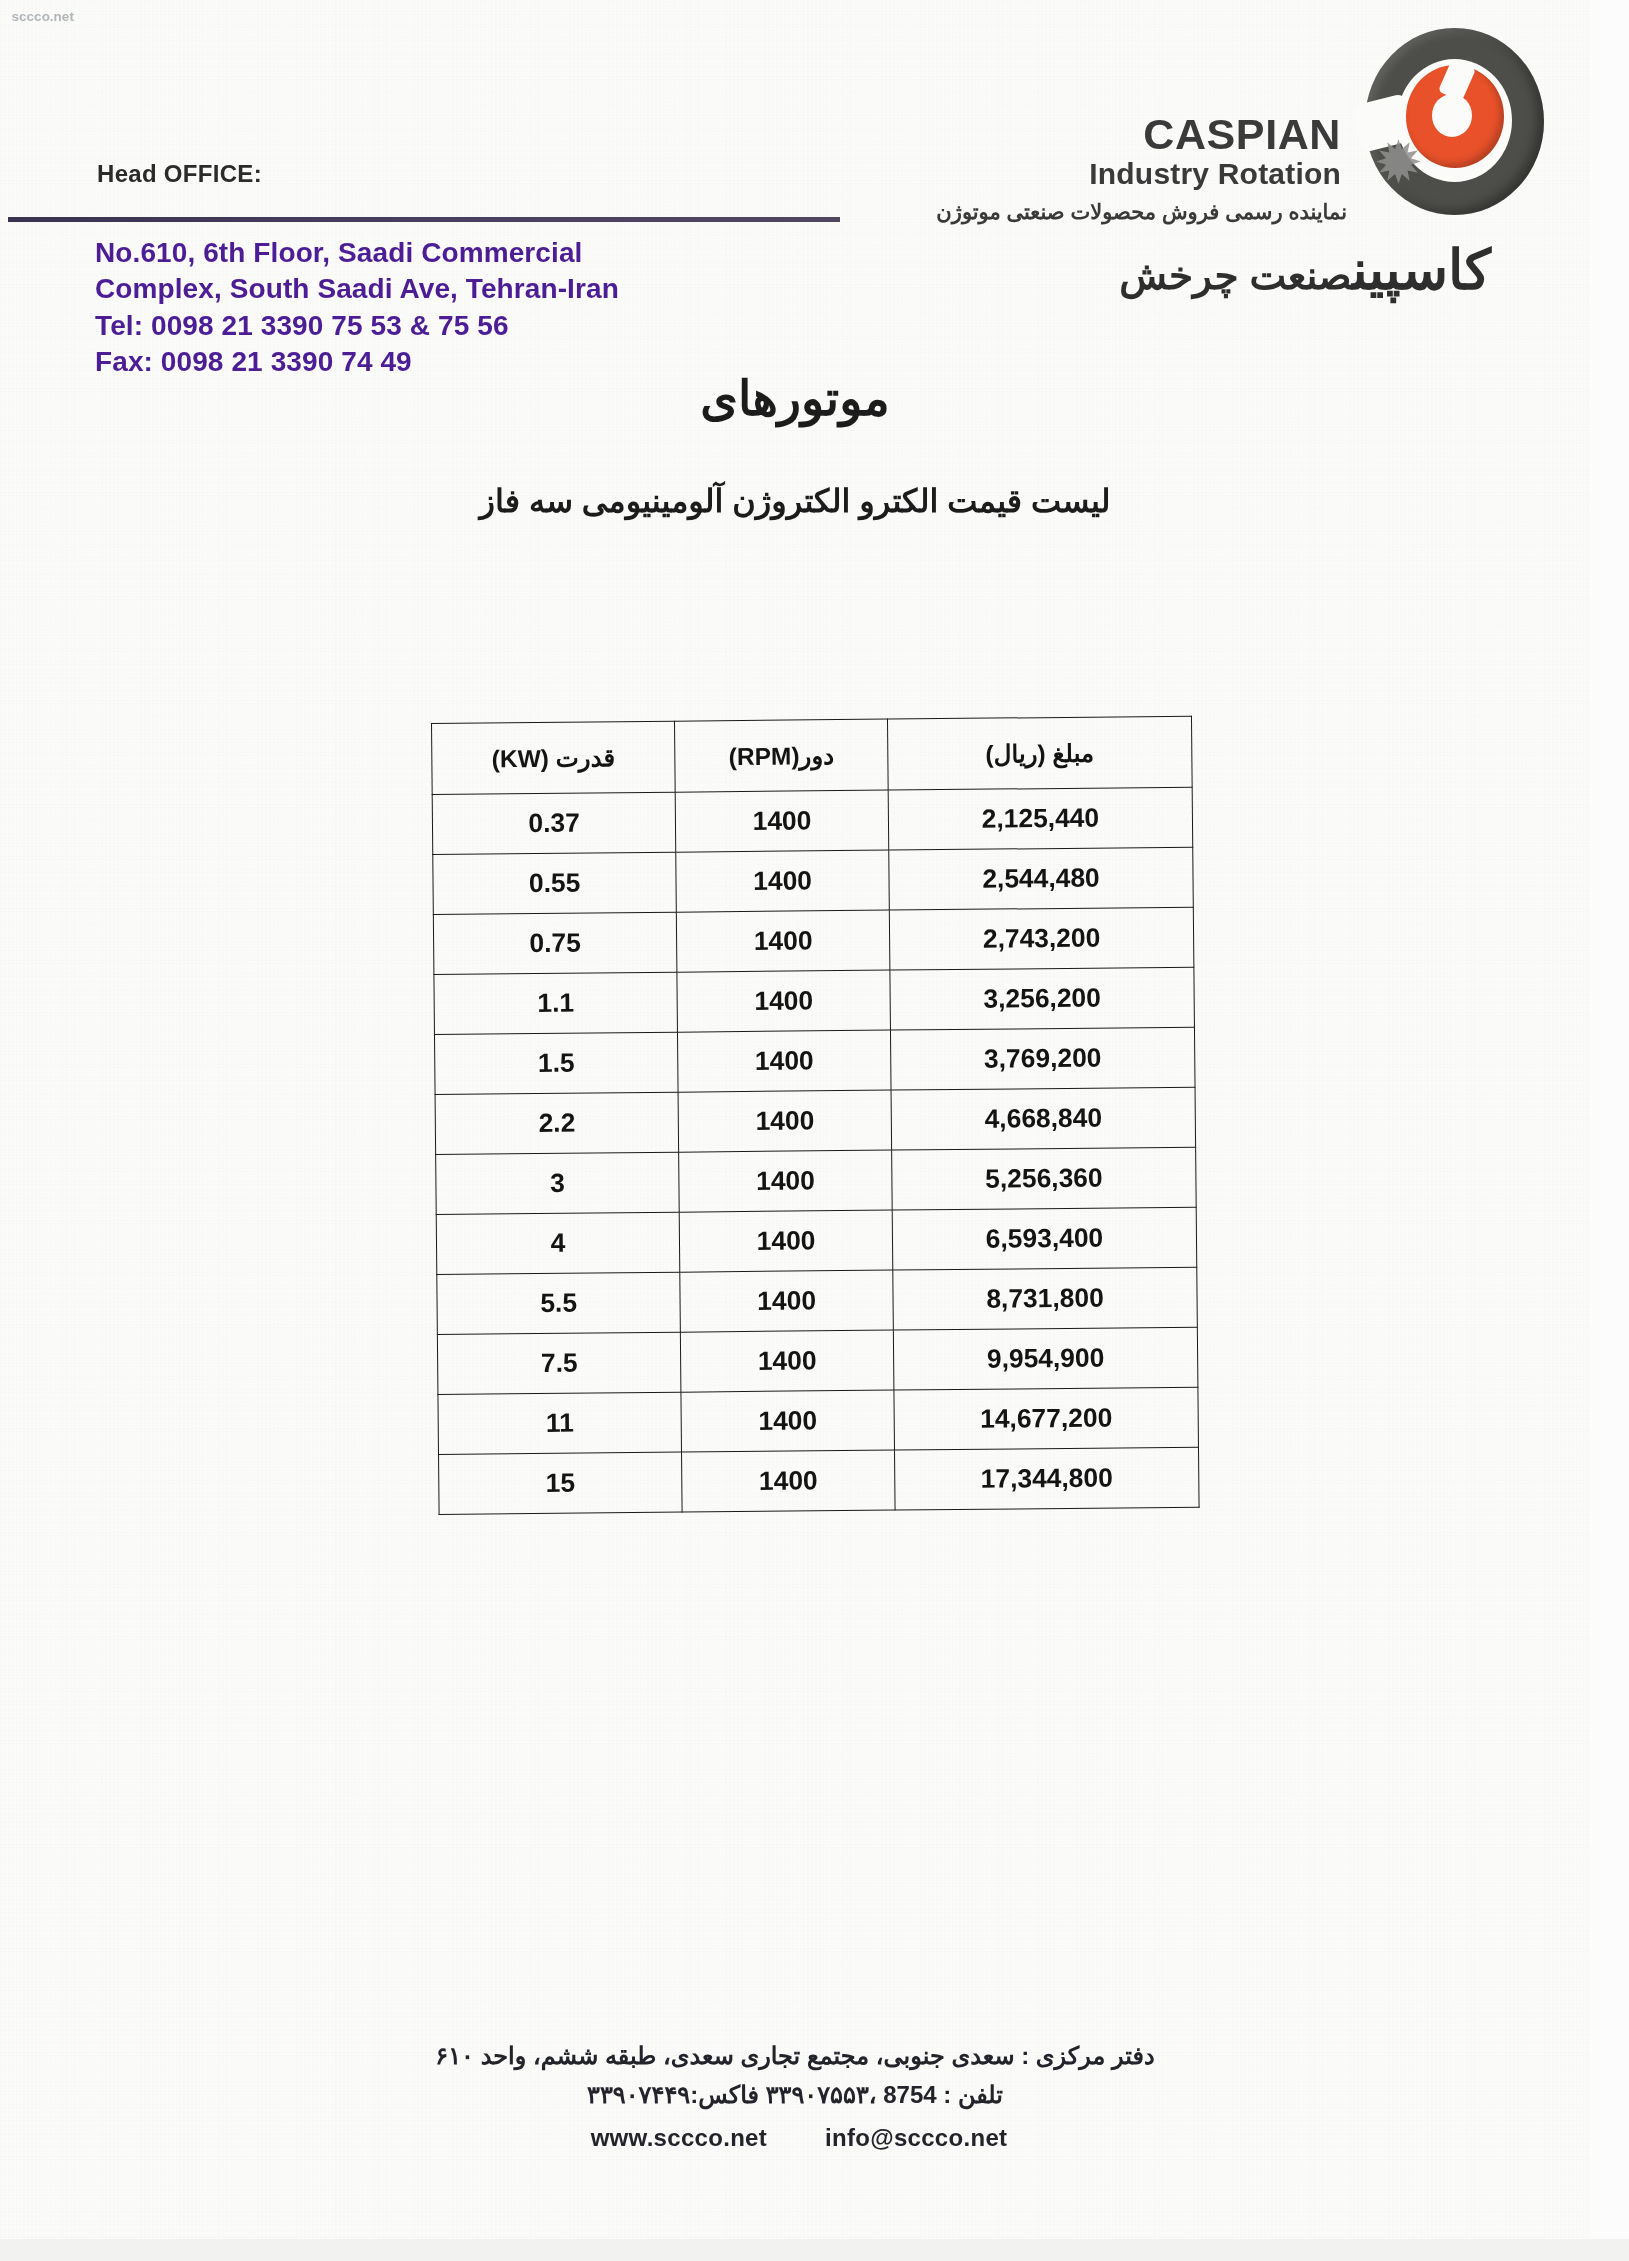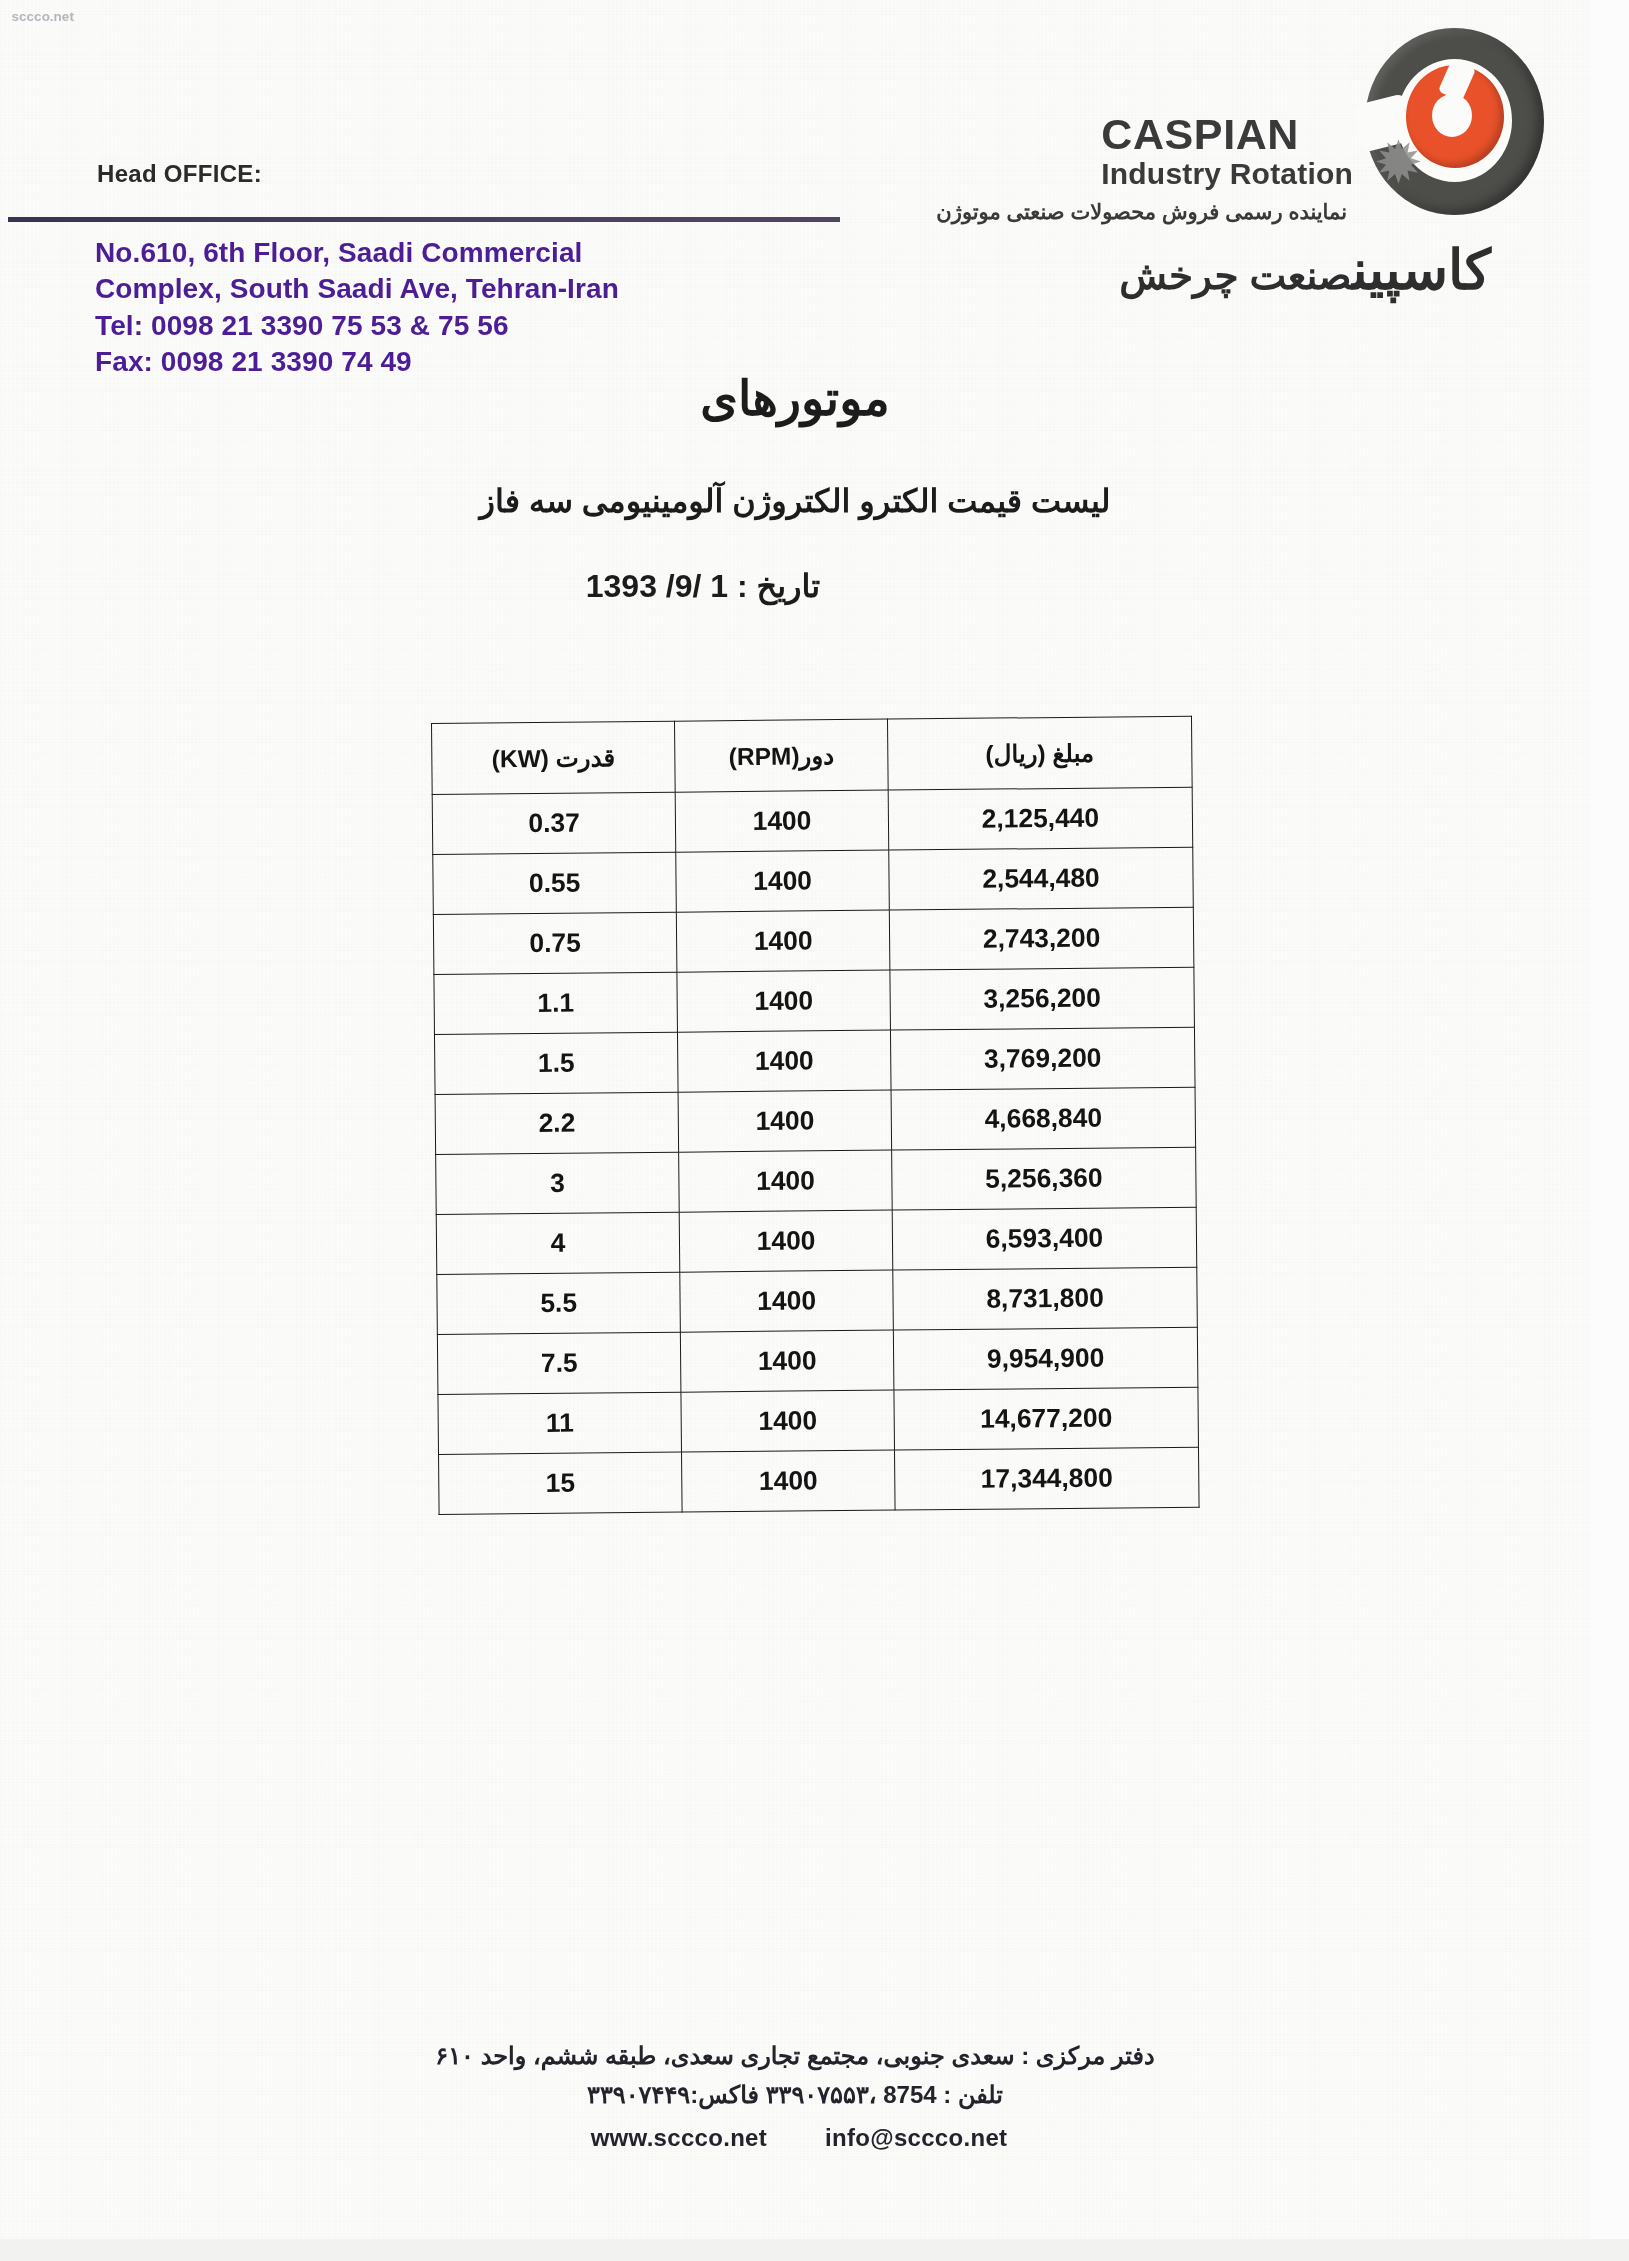--- a/index.html
+++ b/index.html
@@ -101,8 +101,9 @@
   }
   .brand-en {
     position: absolute;
-    right: 207px;
+    right: 219px;
     top: 97px;
+    text-align: right;
     color: #3a3a3a;
   }
   .brand-en .line1 {

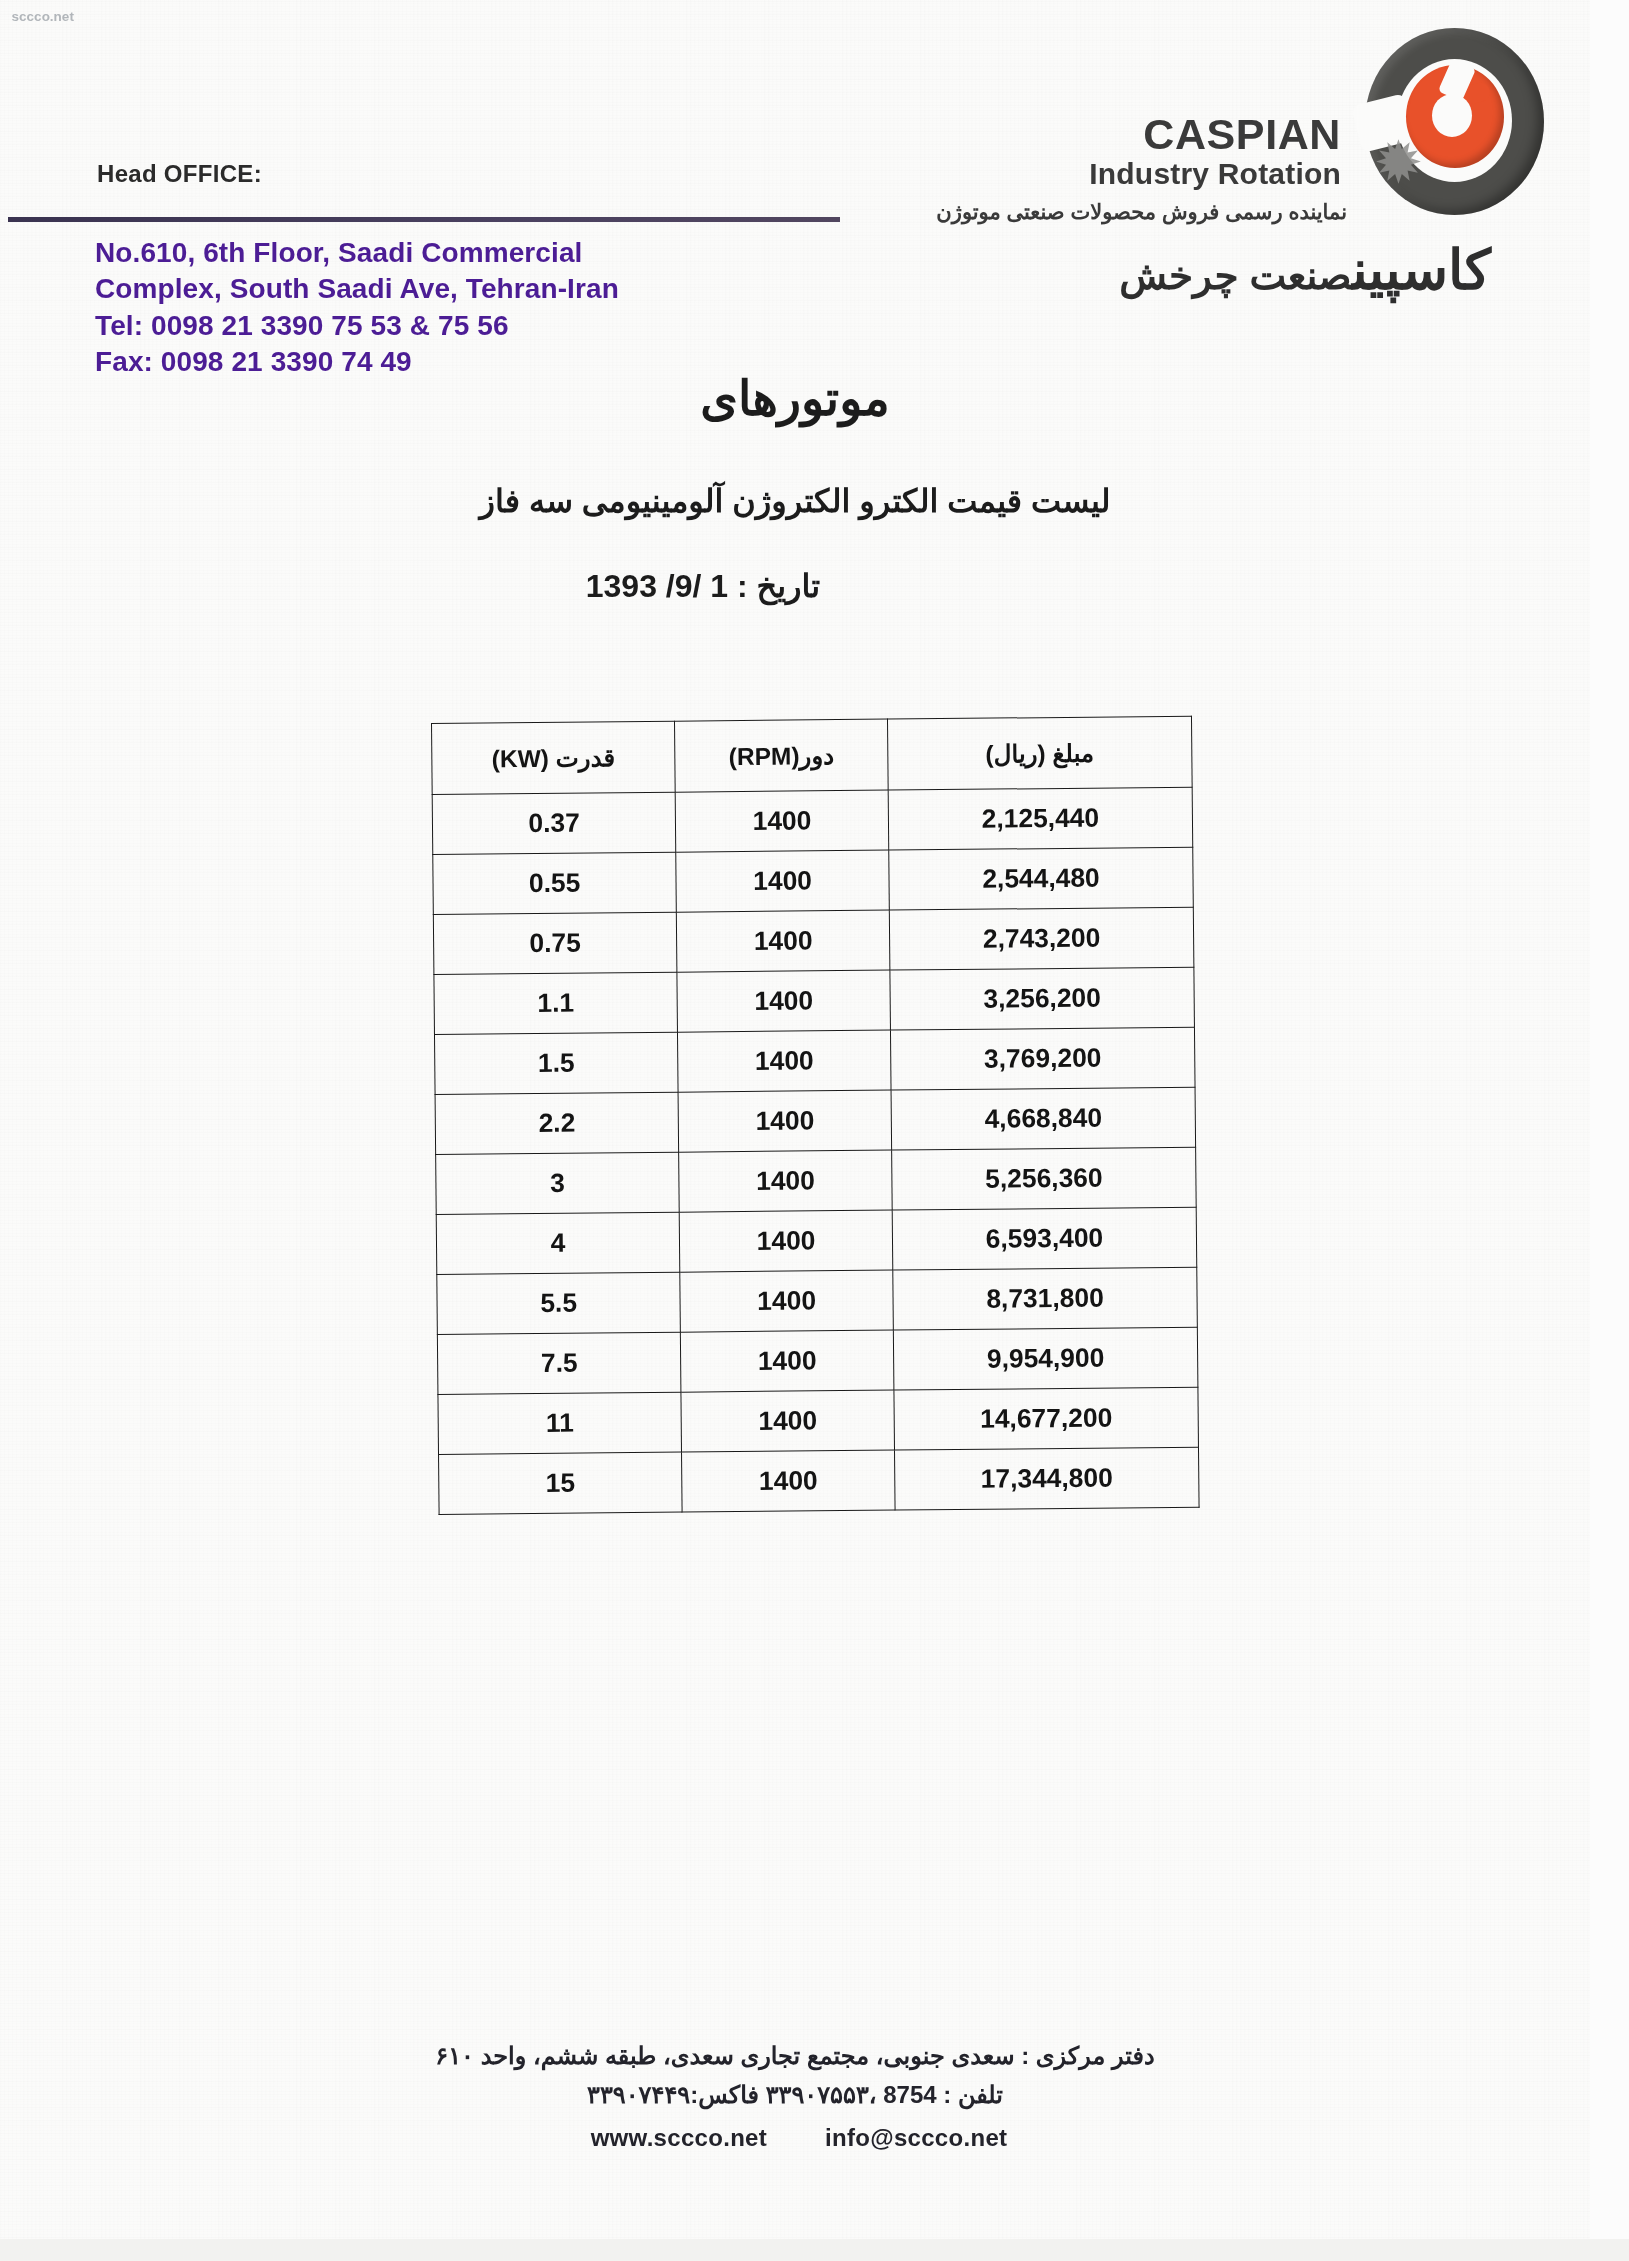--- a/index.html
+++ b/index.html
@@ -382,10 +382,6 @@
 
   <div class="title-main">موتورهای</div>
   <div class="title-sub">لیست قیمت الکترو الکتروژن آلومینیومی  سه  فاز</div>
-  <div class="title-date">
-    <span>تاریخ :</span>
-    <span>1 /9/ 1393</span>
-  </div>
 
   <div class="table-wrap">
     <table class="price">

